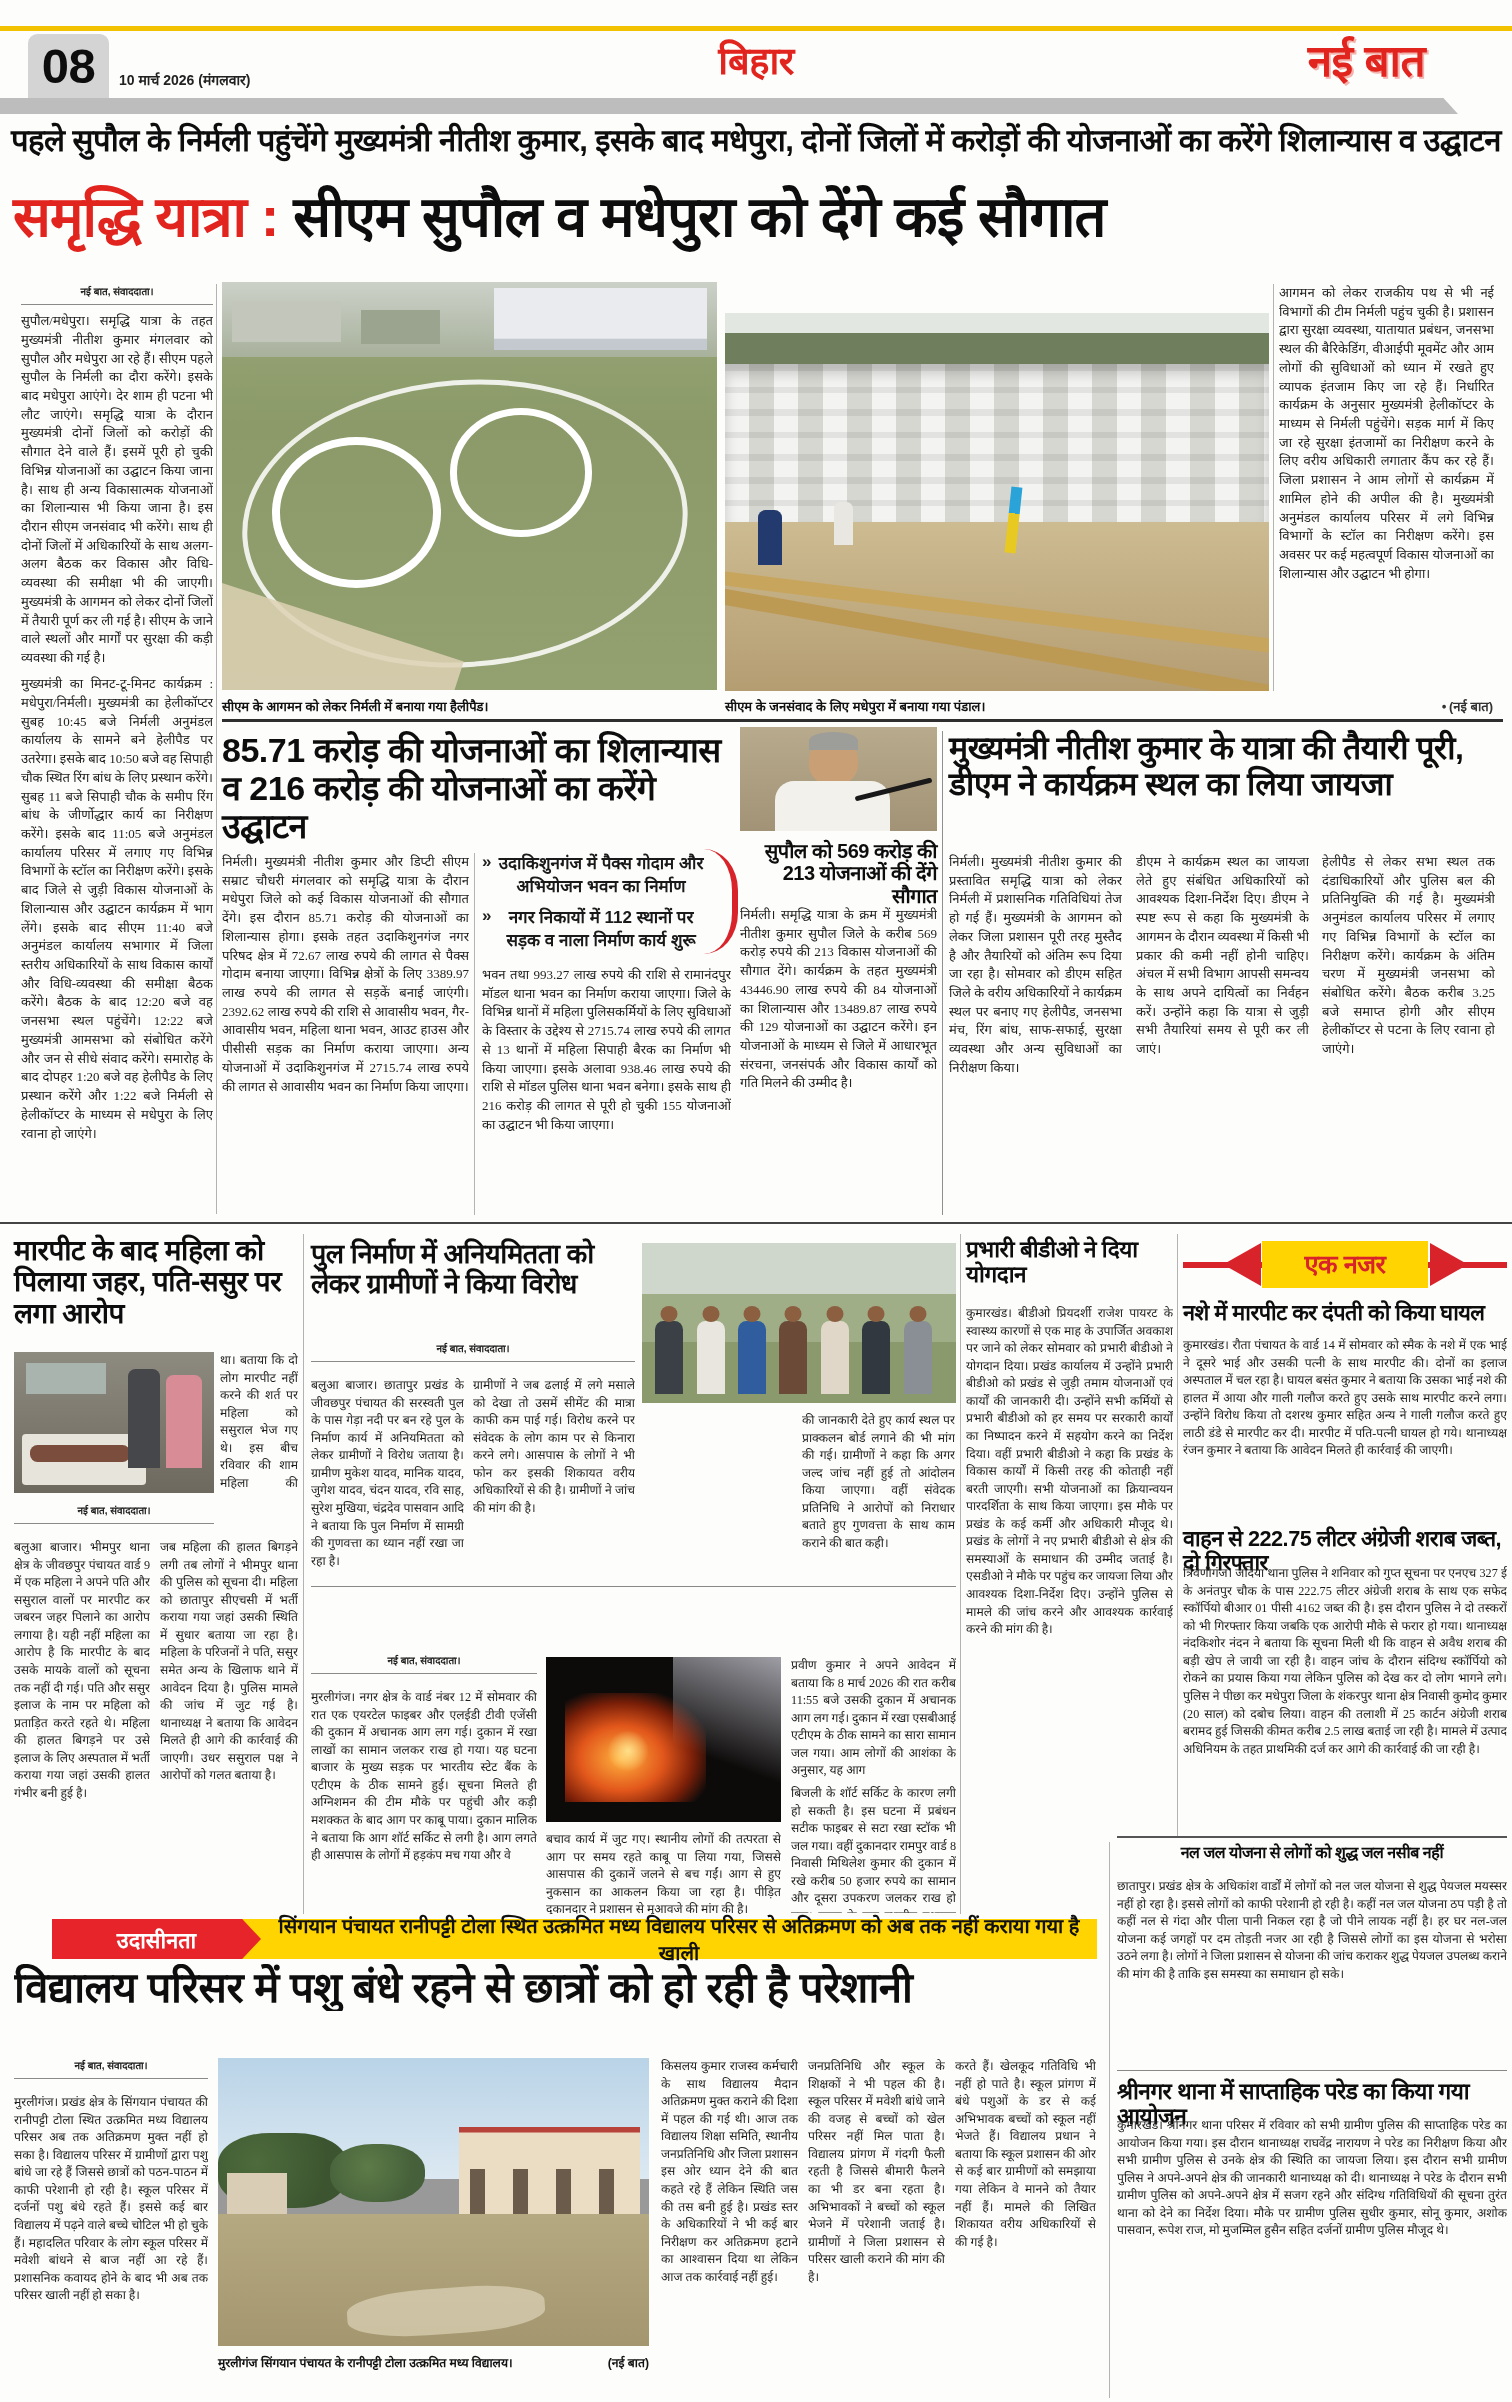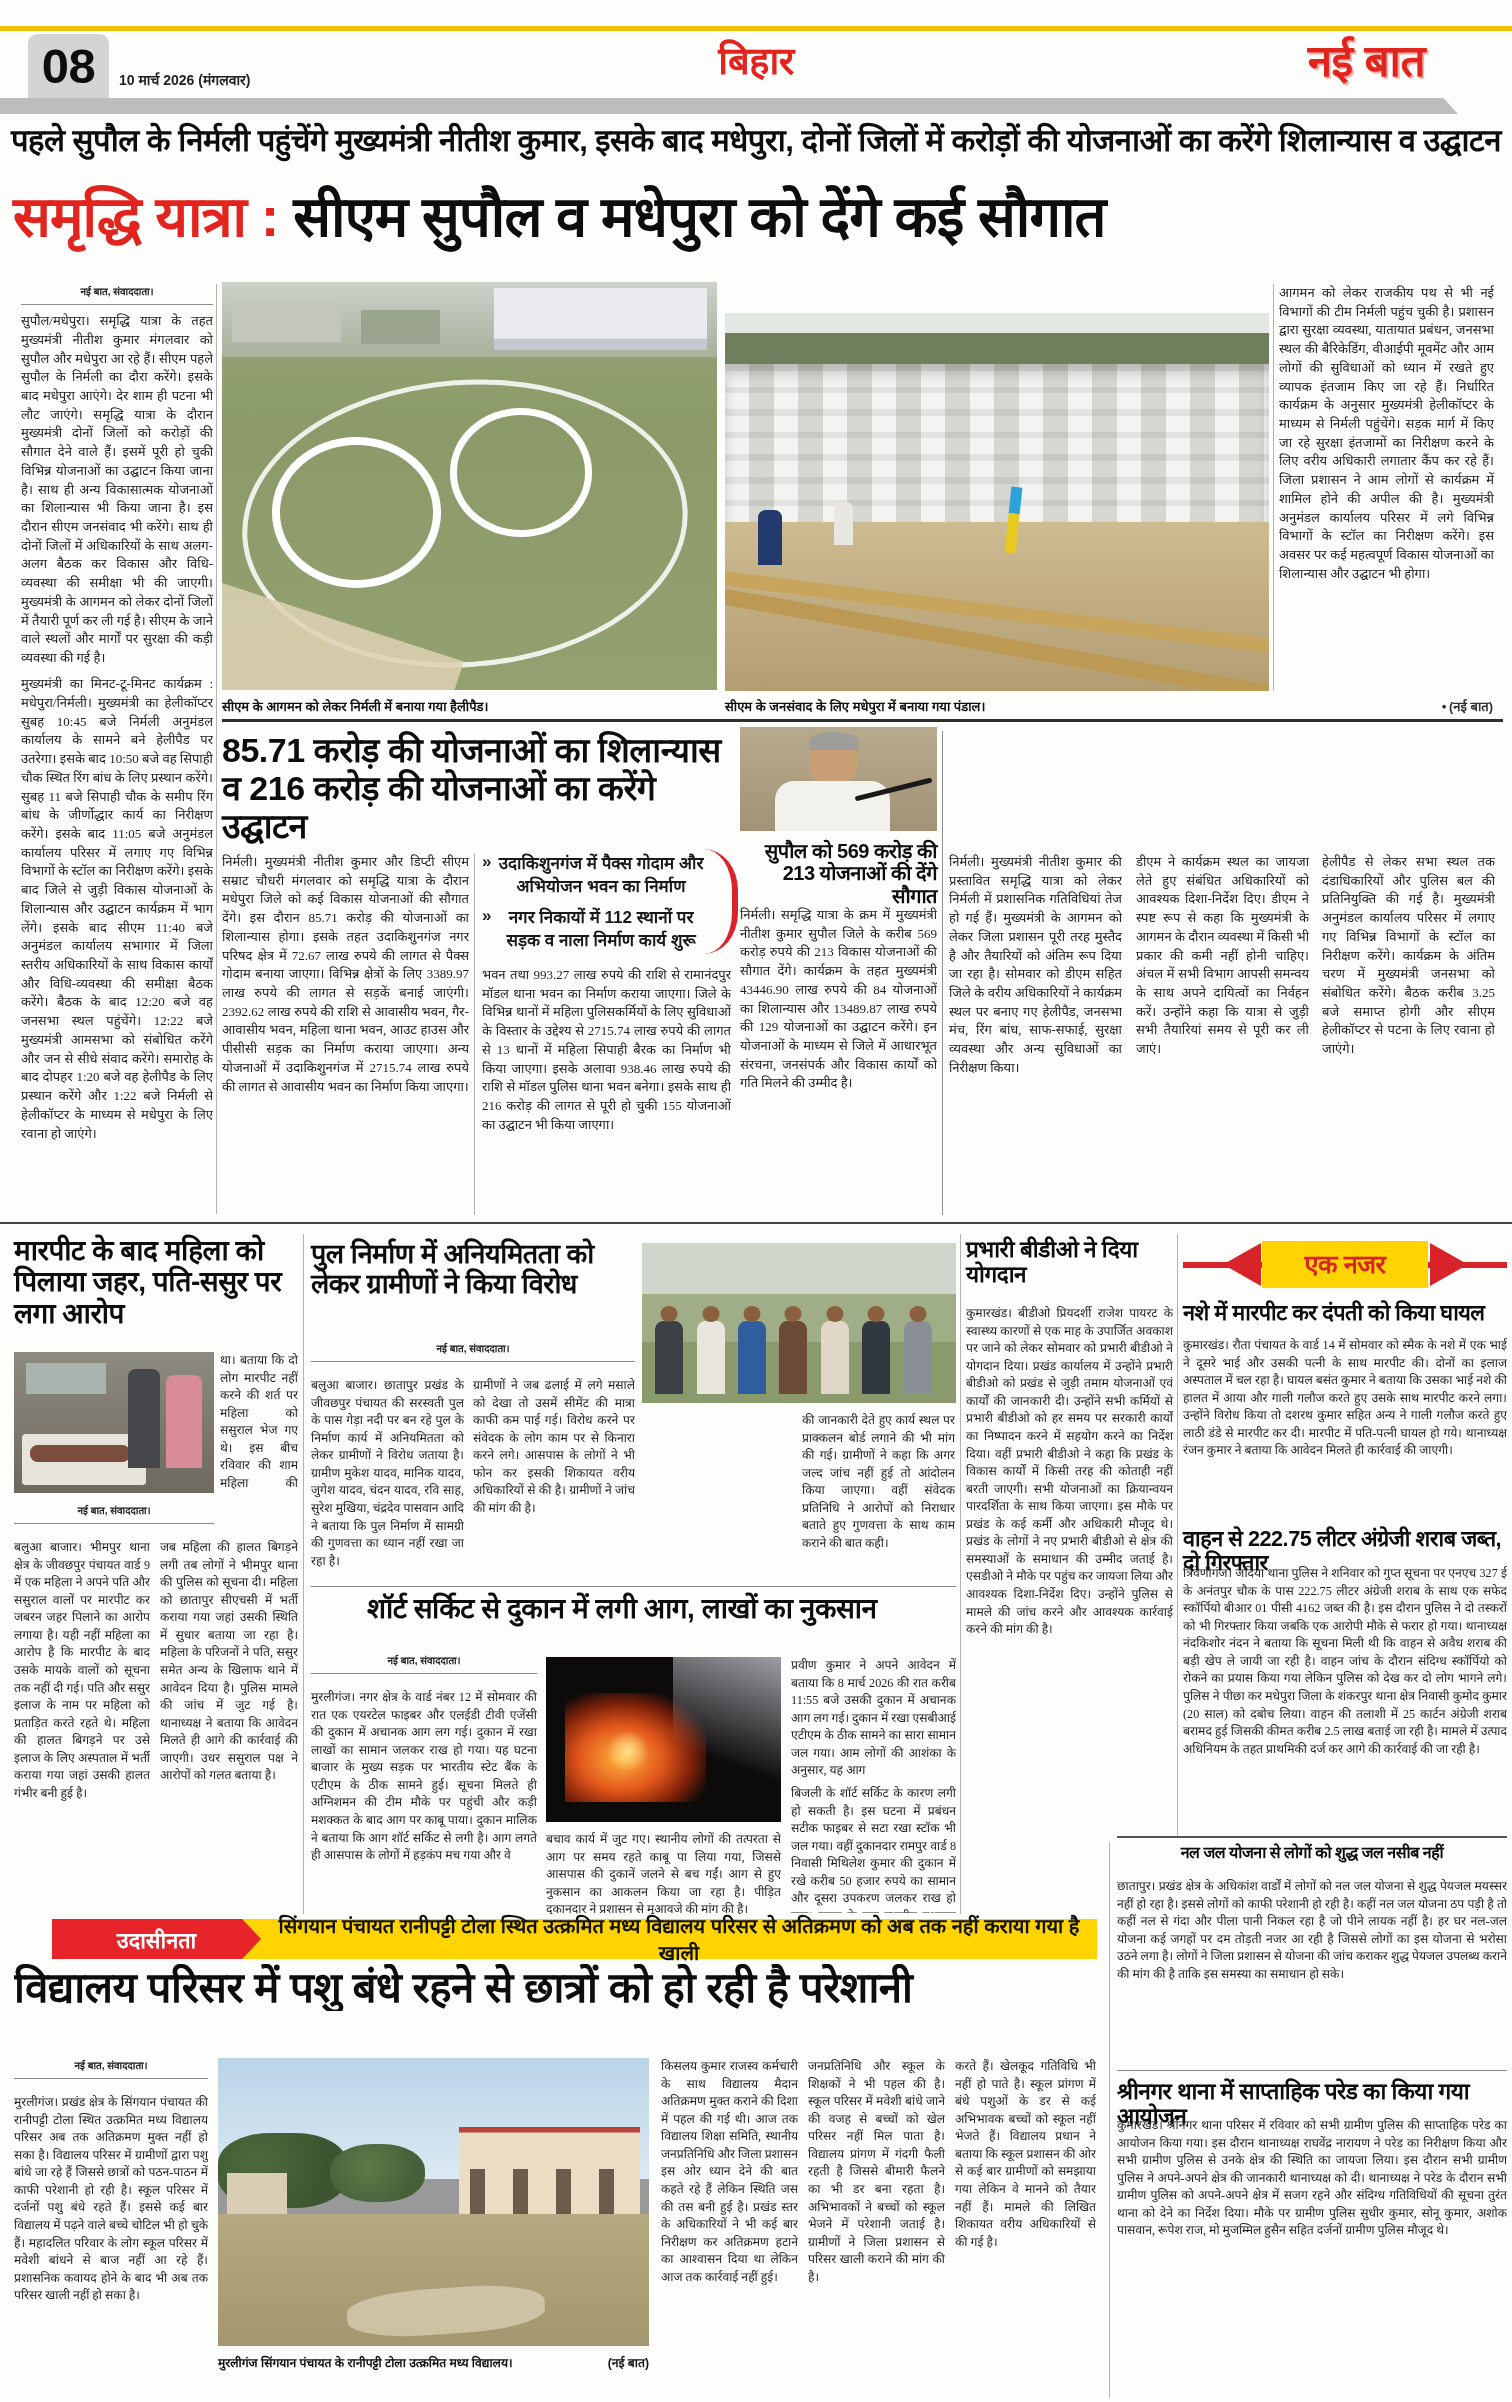--- a/index.html
+++ b/index.html
@@ -118,6 +118,7 @@
   <div class="abs body-txt" style="left:740px;top:906px;width:197px;height:309px;">निर्मली। समृद्धि यात्रा के क्रम में मुख्यमंत्री नीतीश कुमार सुपौल जिले के करीब 569 करोड़ रुपये की 213 विकास योजनाओं की सौगात देंगे। कार्यक्रम के तहत मुख्यमंत्री 43446.90 लाख रुपये की 84 योजनाओं का शिलान्यास और 13489.87 लाख रुपये की 129 योजनाओं का उद्घाटन करेंगे। इन योजनाओं के माध्यम से जिले में आधारभूत संरचना, जनसंपर्क और विकास कार्यों को गति मिलने की उम्मीद है।</div>
 
   <div class="vrule" style="left:942px;top:731px;height:484px;background:#8f8f8f;"></div>
+  <div class="abs h" style="left:949px;top:731px;width:556px;font-size:32px;">मुख्यमंत्री नीतीश कुमार के यात्रा की तैयारी पूरी, डीएम ने कार्यक्रम स्थल का लिया जायजा</div>
   <div class="abs body-txt" style="left:949px;top:853px;width:173px;height:362px;">निर्मली। मुख्यमंत्री नीतीश कुमार की प्रस्तावित समृद्धि यात्रा को लेकर निर्मली में प्रशासनिक गतिविधियां तेज हो गई हैं। मुख्यमंत्री के आगमन को लेकर जिला प्रशासन पूरी तरह मुस्तैद है और तैयारियों को अंतिम रूप दिया जा रहा है। सोमवार को डीएम सहित जिले के वरीय अधिकारियों ने कार्यक्रम स्थल पर बनाए गए हेलीपैड, जनसभा मंच, रिंग बांध, साफ-सफाई, सुरक्षा व्यवस्था और अन्य सुविधाओं का निरीक्षण किया।</div>
   <div class="abs body-txt" style="left:1136px;top:853px;width:173px;height:362px;">डीएम ने कार्यक्रम स्थल का जायजा लेते हुए संबंधित अधिकारियों को आवश्यक दिशा-निर्देश दिए। डीएम ने स्पष्ट रूप से कहा कि मुख्यमंत्री के आगमन के दौरान व्यवस्था में किसी भी प्रकार की कमी नहीं होनी चाहिए। अंचल में सभी विभाग आपसी समन्वय के साथ अपने दायित्वों का निर्वहन करें। उन्होंने कहा कि यात्रा से जुड़ी सभी तैयारियां समय से पूरी कर ली जाएं।</div>
   <div class="abs body-txt" style="left:1322px;top:853px;width:173px;height:362px;">हेलीपैड से लेकर सभा स्थल तक दंडाधिकारियों और पुलिस बल की प्रतिनियुक्ति की गई है। मुख्यमंत्री अनुमंडल कार्यालय परिसर में लगाए गए विभिन्न विभागों के स्टॉल का निरीक्षण करेंगे। कार्यक्रम के अंतिम चरण में मुख्यमंत्री जनसभा को संबोधित करेंगे। बैठक करीब 3.25 बजे समाप्त होगी और सीएम हेलीकॉप्टर से पटना के लिए रवाना हो जाएंगे।</div>

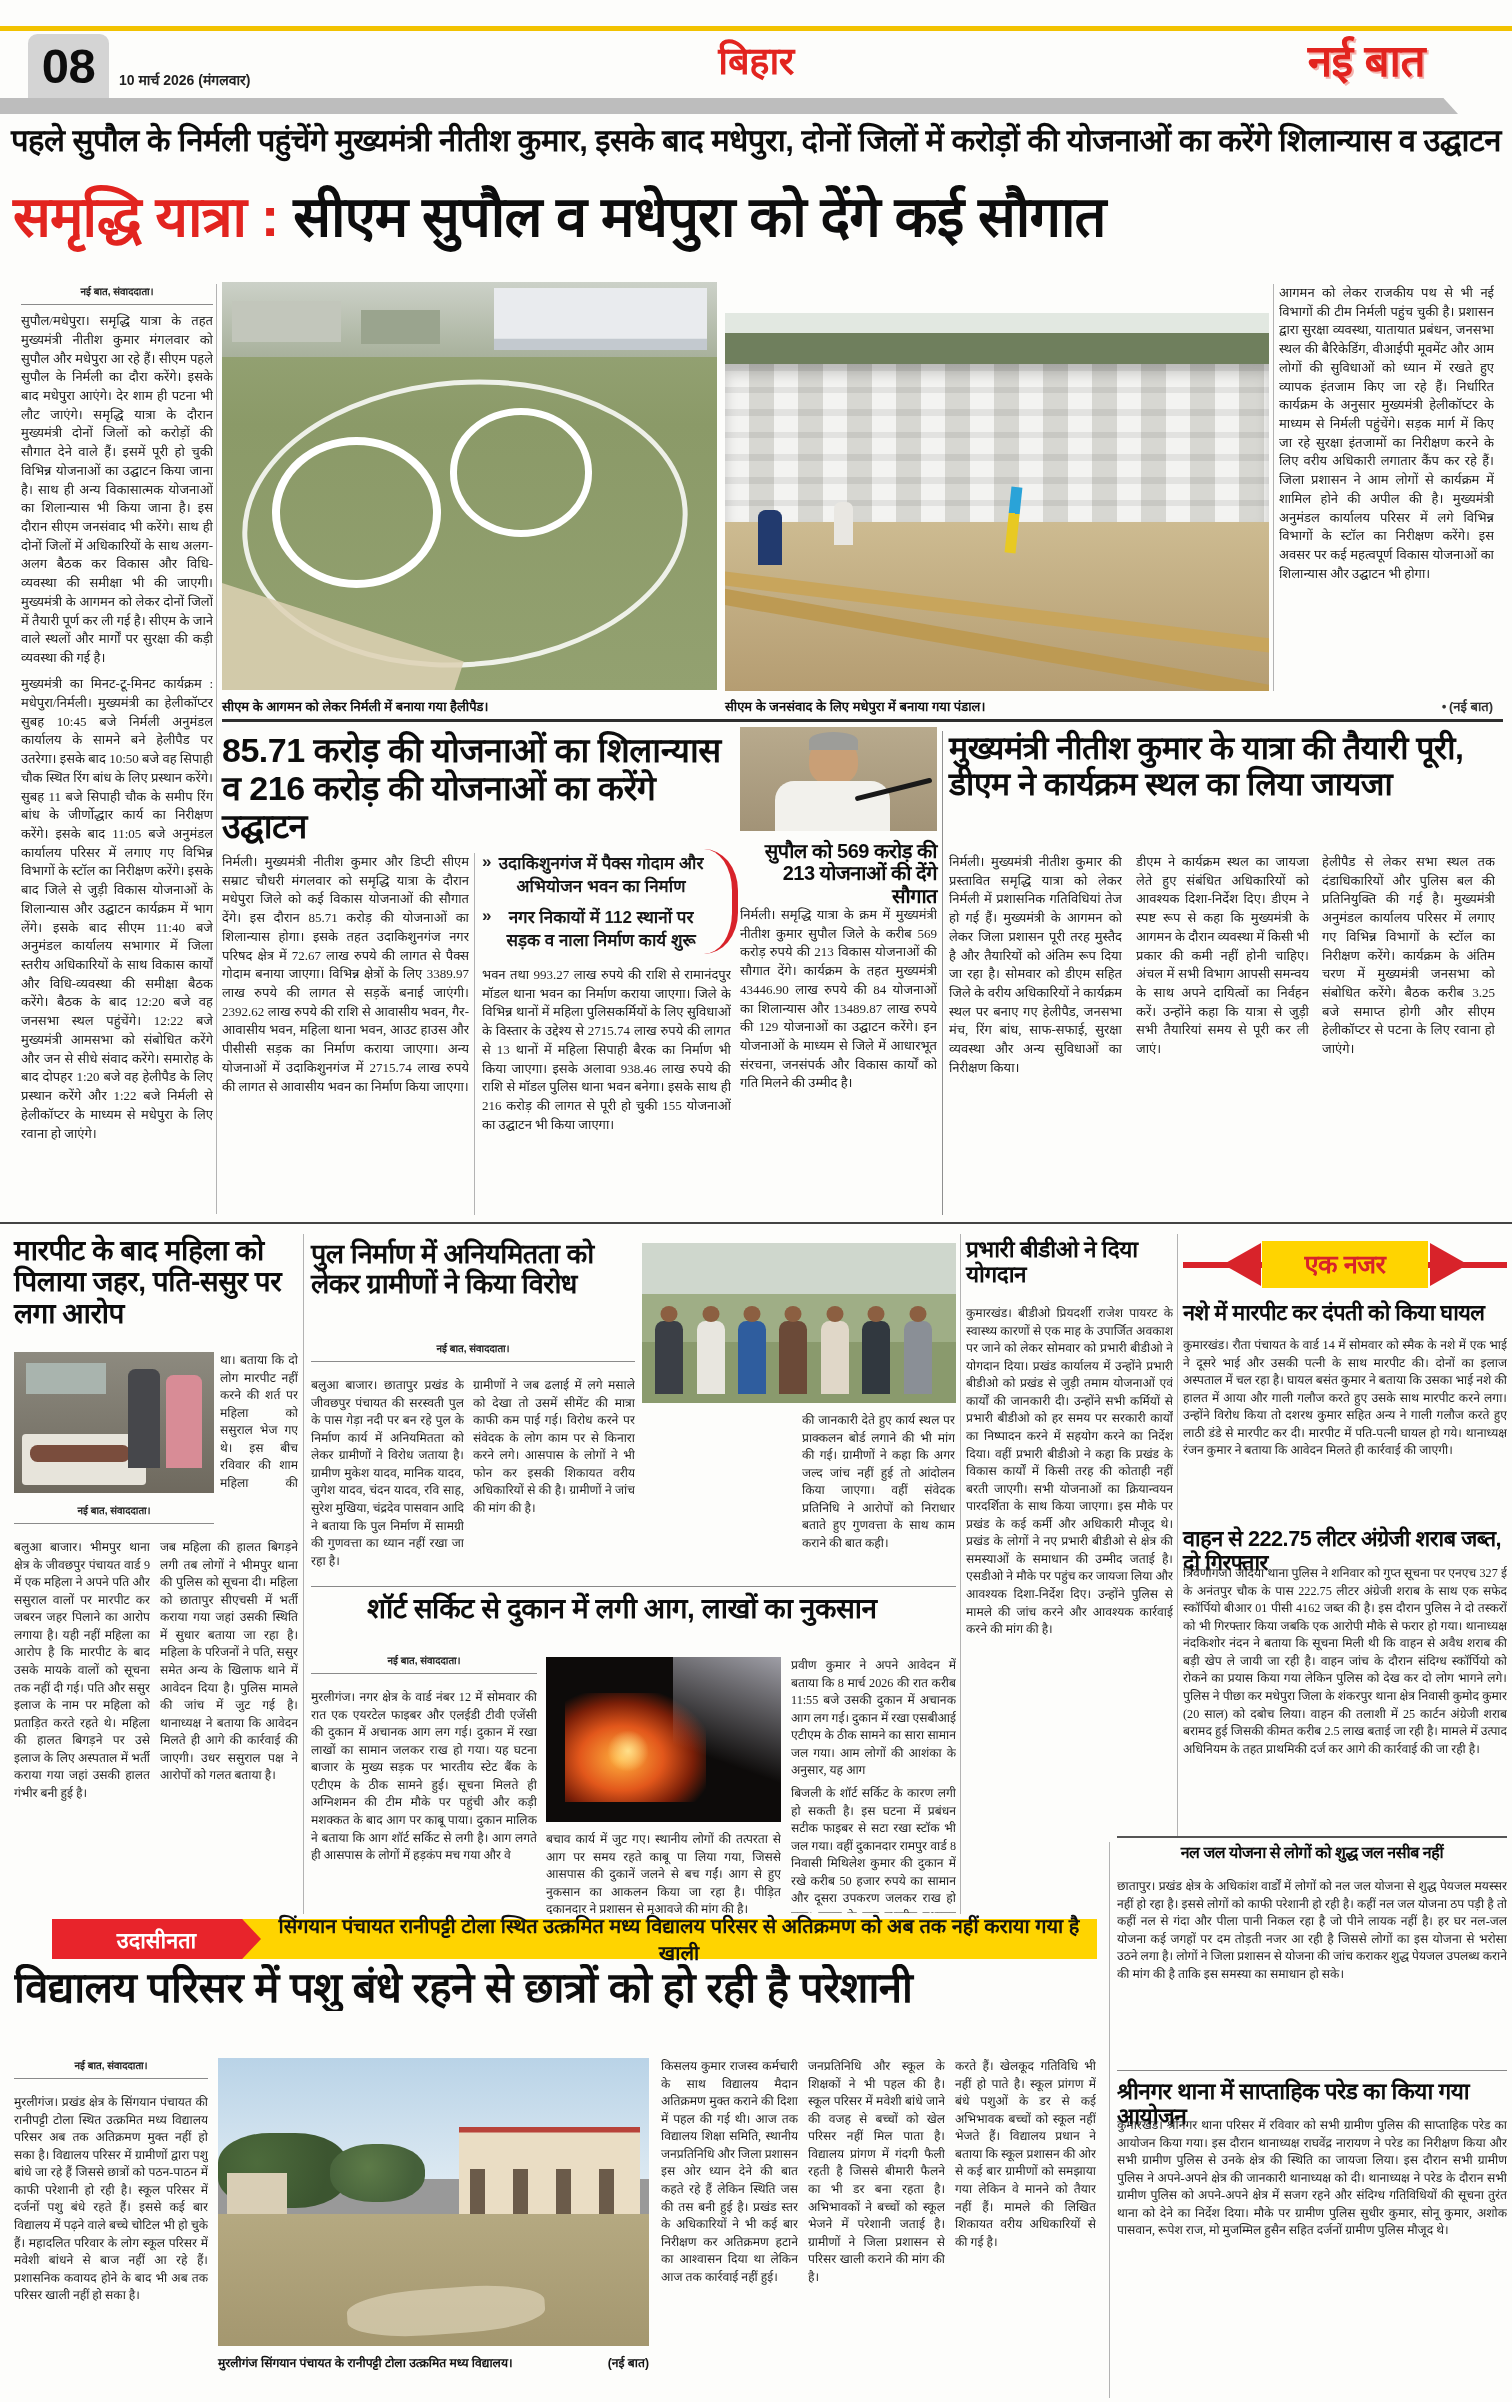--- a/index.html
+++ b/index.html
@@ -157,7 +157,6 @@
 
   <div class="hrule" style="left:311px;top:1586px;width:645px;background:#888;"></div>
 
-  <div class="abs h" style="left:367px;top:1593px;width:589px;font-size:28px;font-weight:600;white-space:nowrap;">शॉर्ट सर्किट से दुकान में लगी आग, लाखों का नुकसान</div>
   <div class="abs byline" style="left:311px;top:1653px;width:226px;">नई बात, संवाददाता।</div>
   <div class="abs body-txt sm" style="left:311px;top:1689px;width:226px;height:224px;">मुरलीगंज। नगर क्षेत्र के वार्ड नंबर 12 में सोमवार की रात एक एयरटेल फाइबर और एलईडी टीवी एजेंसी की दुकान में अचानक आग लग गई। दुकान में रखा लाखों का सामान जलकर राख हो गया। यह घटना बाजार के मुख्य सड़क पर भारतीय स्टेट बैंक के एटीएम के ठीक सामने हुई। सूचना मिलते ही अग्निशमन की टीम मौके पर पहुंची और कड़ी मशक्कत के बाद आग पर काबू पाया। दुकान मालिक ने बताया कि आग शॉर्ट सर्किट से लगी है। आग लगते ही आसपास के लोगों में हड़कंप मच गया और वे</div>
   <div class="photo" style="left:546px;top:1657px;width:235px;height:165px;background:#0d0b0a;">

